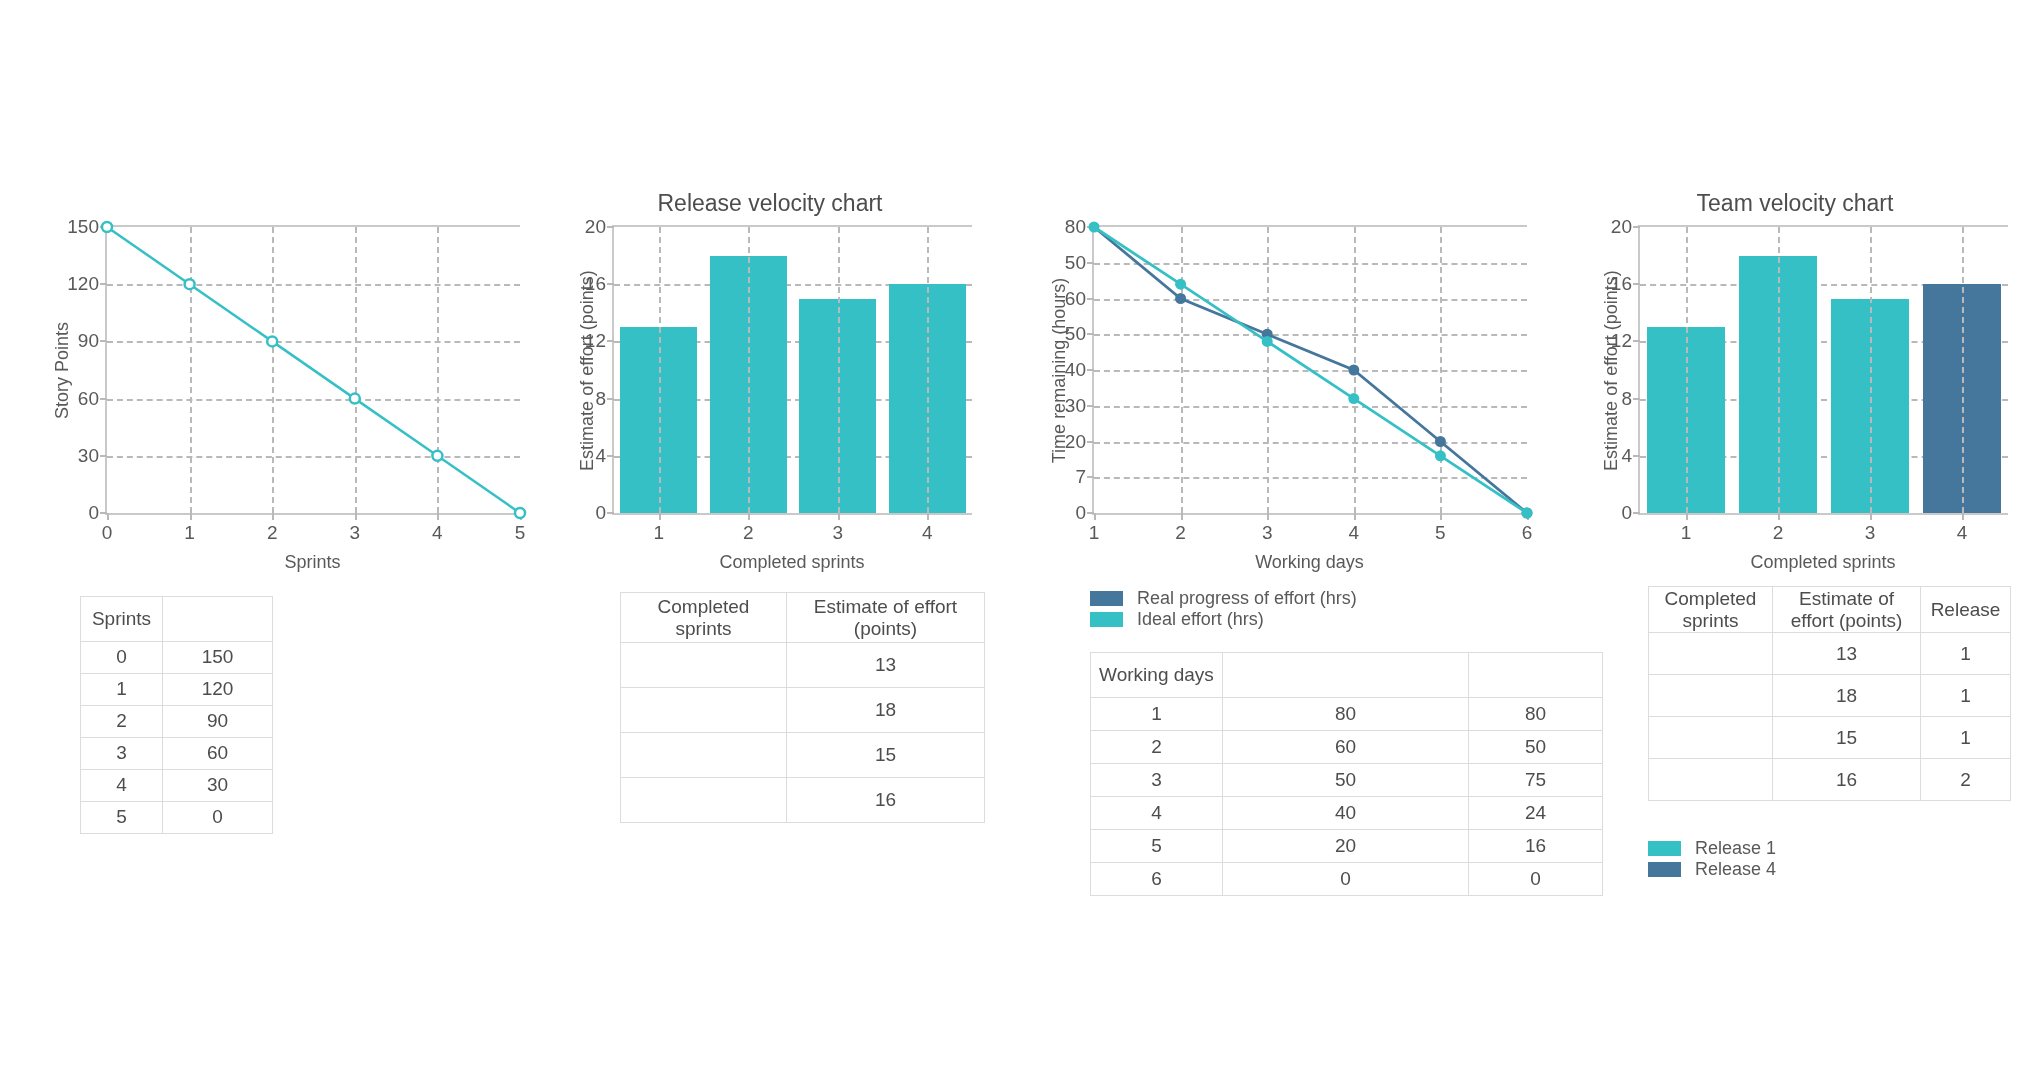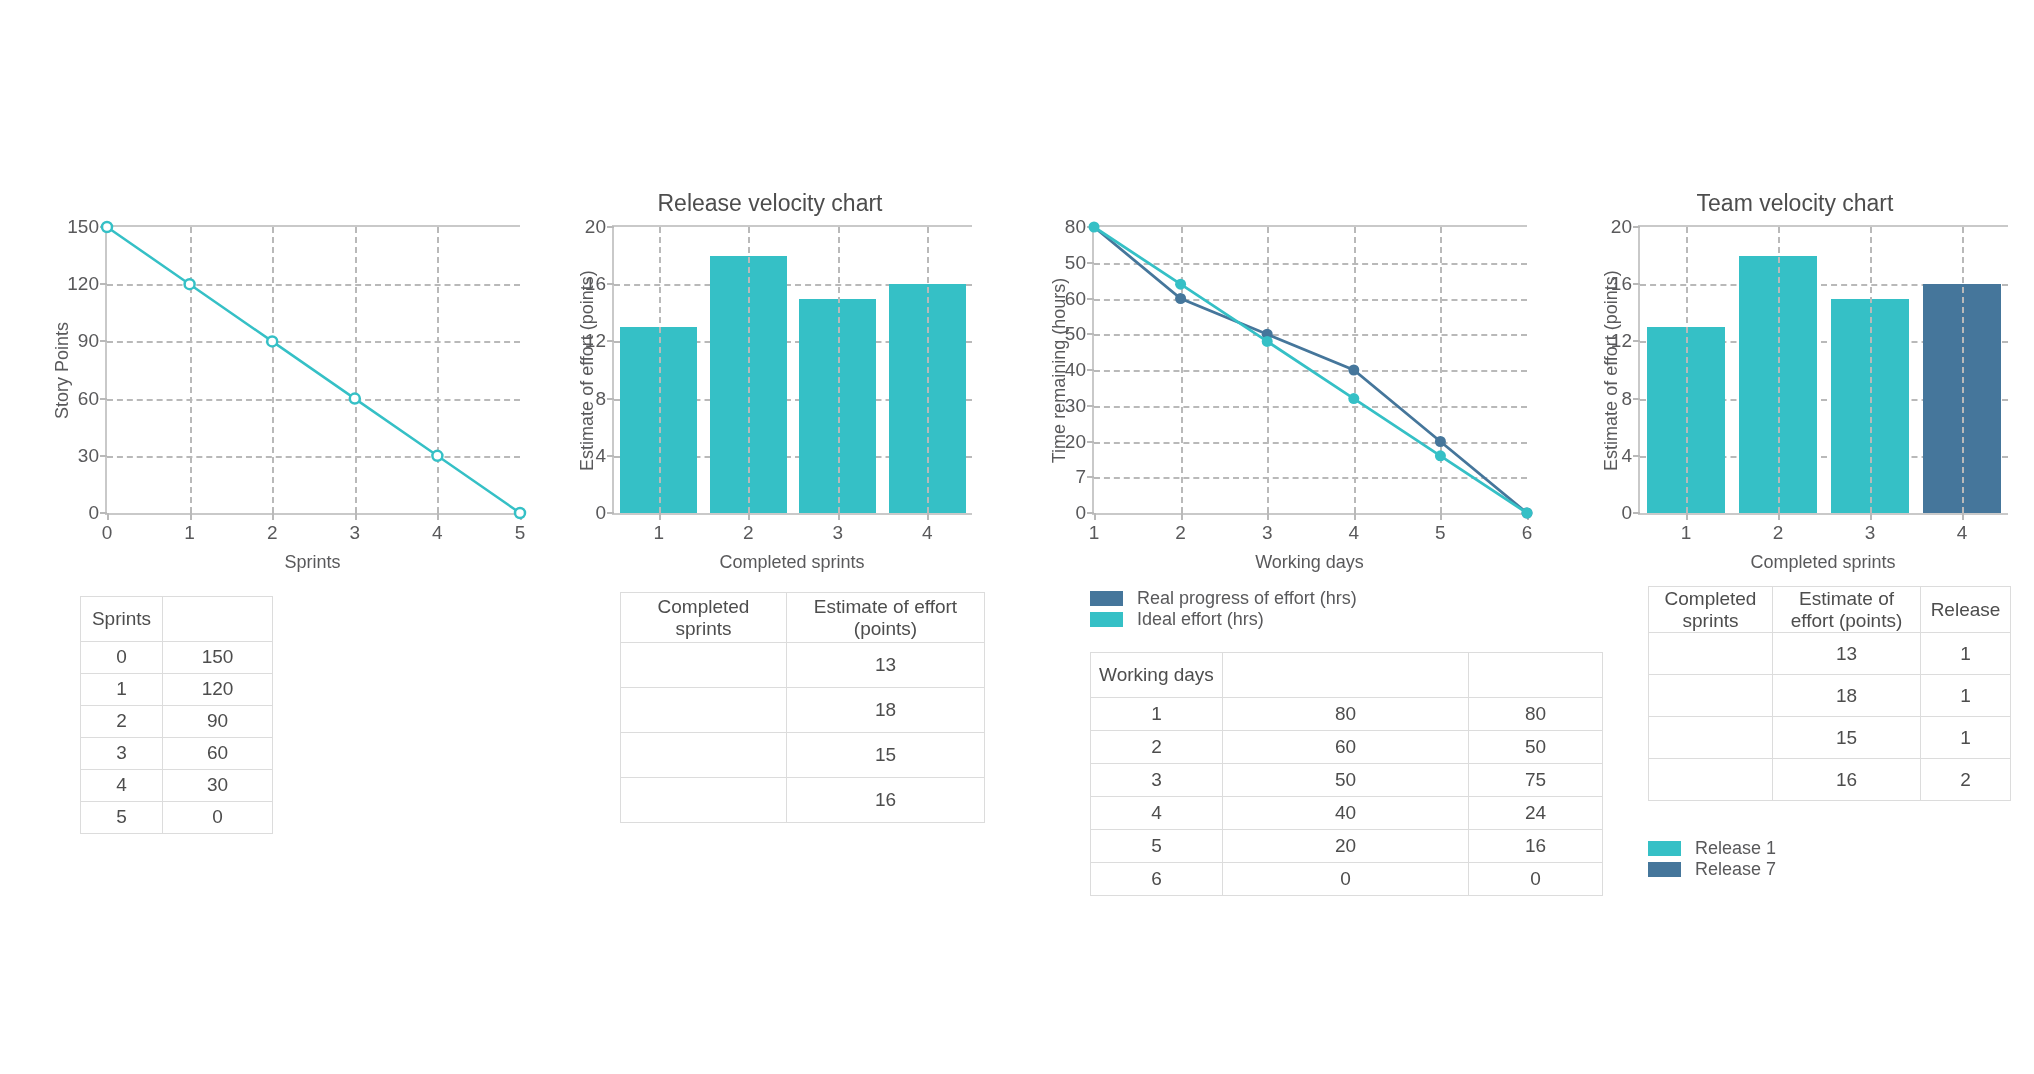--- a/index.html
+++ b/index.html
@@ -306,7 +306,7 @@
   </div>
   <div class="legend-row">
     <span class="legend-swatch" style="background: rgb(69, 118, 155);"></span>
-    <span class="legend-text">Release 7</span>
+    <span class="legend-text">Release 4</span>
   </div>
 </div>
 

